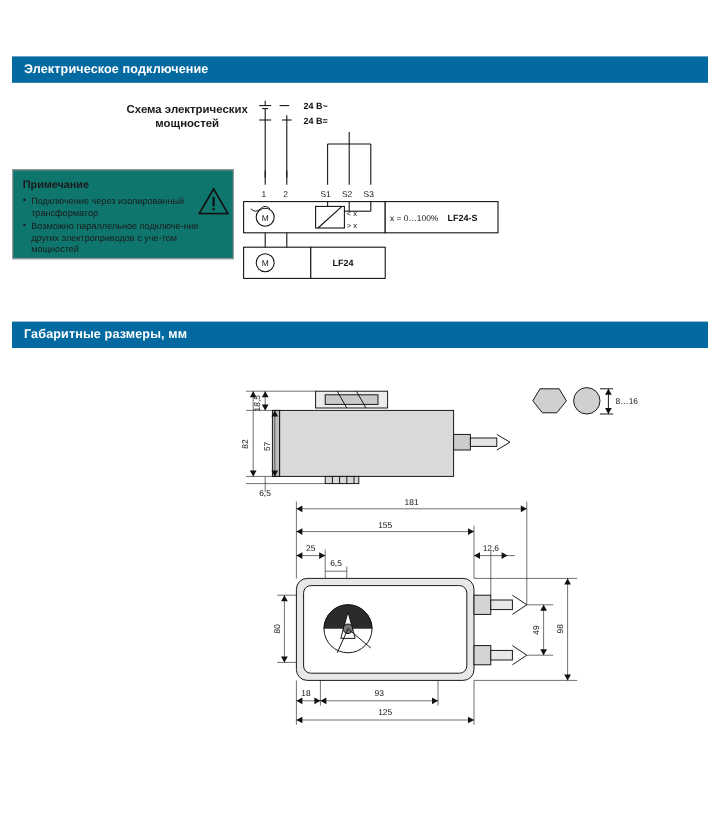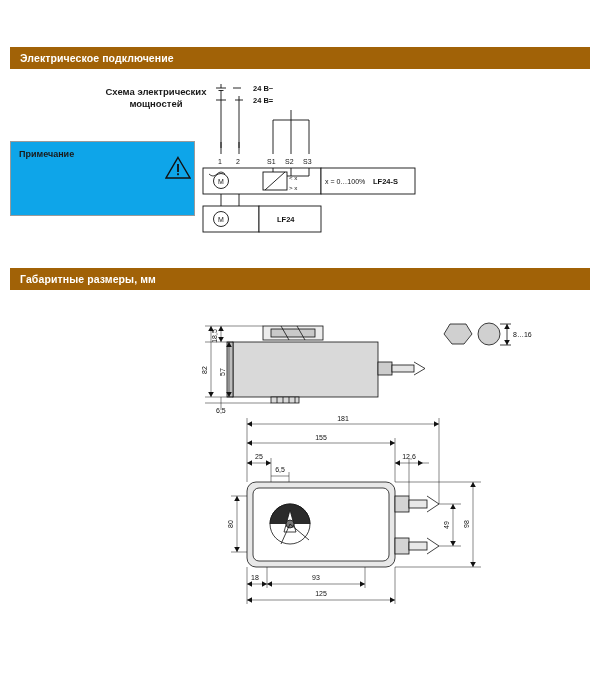--- a/index.html
+++ b/index.html
@@ -22,7 +22,7 @@
     left: 10px;
     width: 580px;
     height: 22px;
-    background: #a16207;
+    background: #0369a1;
     display: flex;
     align-items: center;
   }

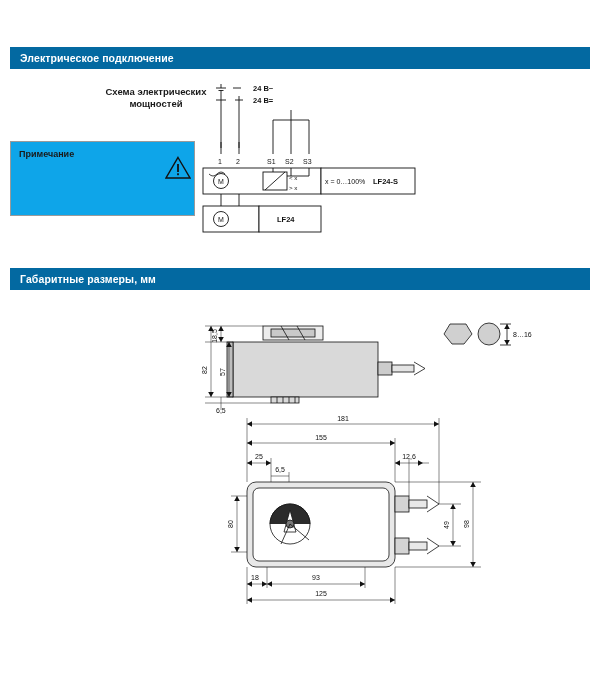--- a/index.html
+++ b/index.html
@@ -56,7 +56,7 @@
     width: 183px;
     height: 73px;
     border: 1px solid #9a9a9a;
-    background: #0ea5e9;
+    background: #0f766e;
   }
   .note-title {
     font-size: 9px;

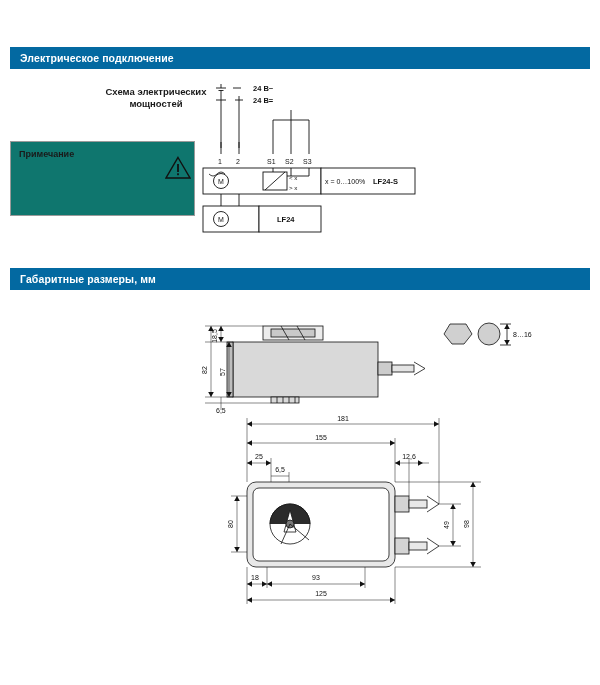--- a/index.html
+++ b/index.html
@@ -134,6 +134,10 @@
 
 <div class="note-box">
   <div class="note-title">Примечание</div>
+  <ul class="note-list">
+    <li>Подключение через изолированный трансформатор</li>
+    <li>Возможно параллельное подключе-ние других электроприводов с уче-том мощностей</li>
+  </ul>
 </div>
 
 <svg class="warn-tri" viewBox="0 0 26 23">

